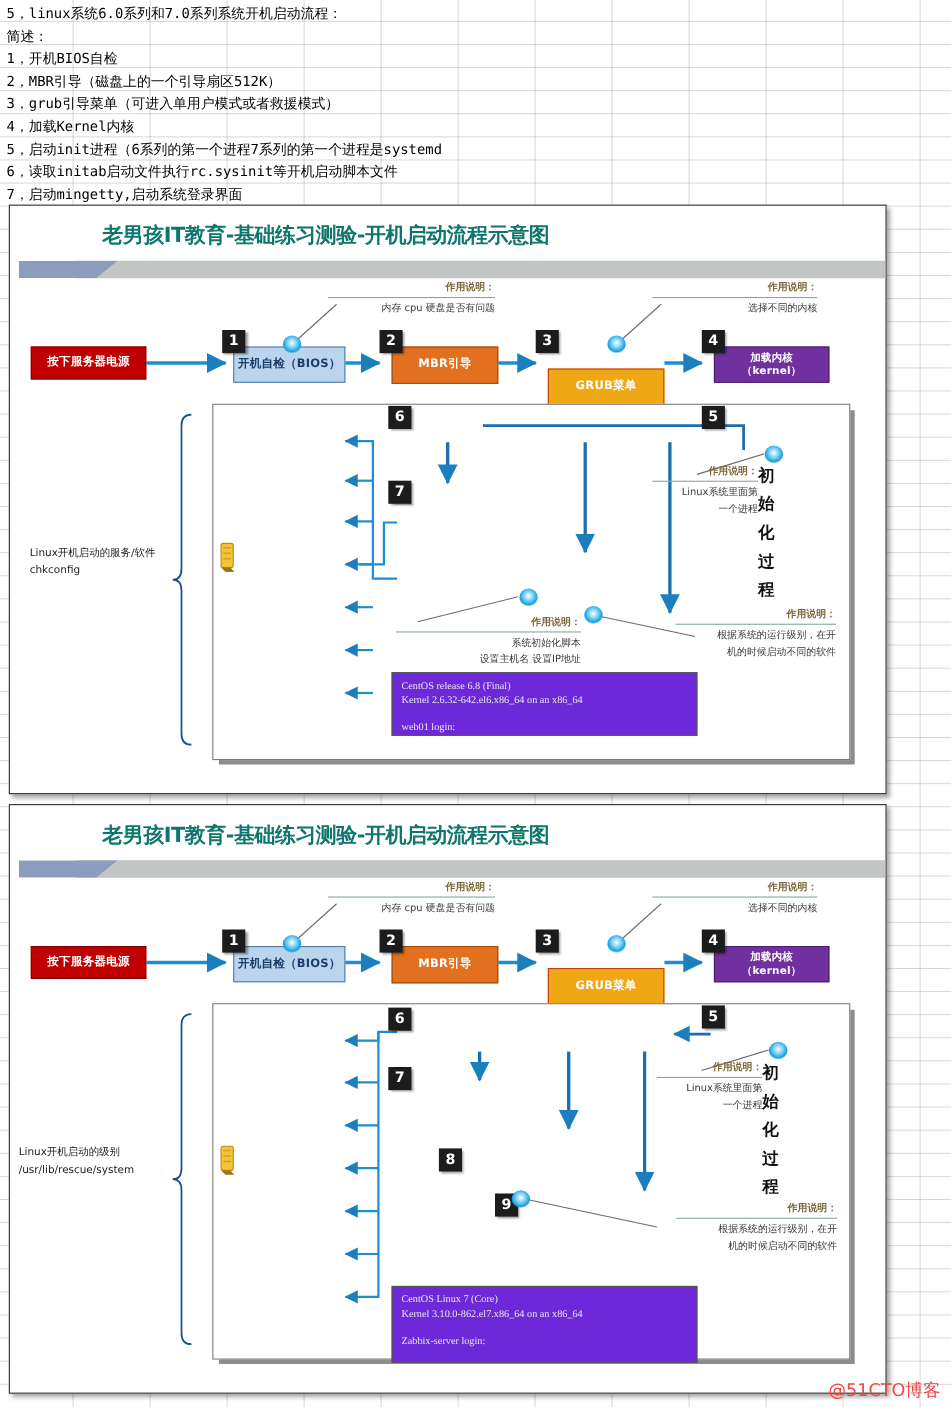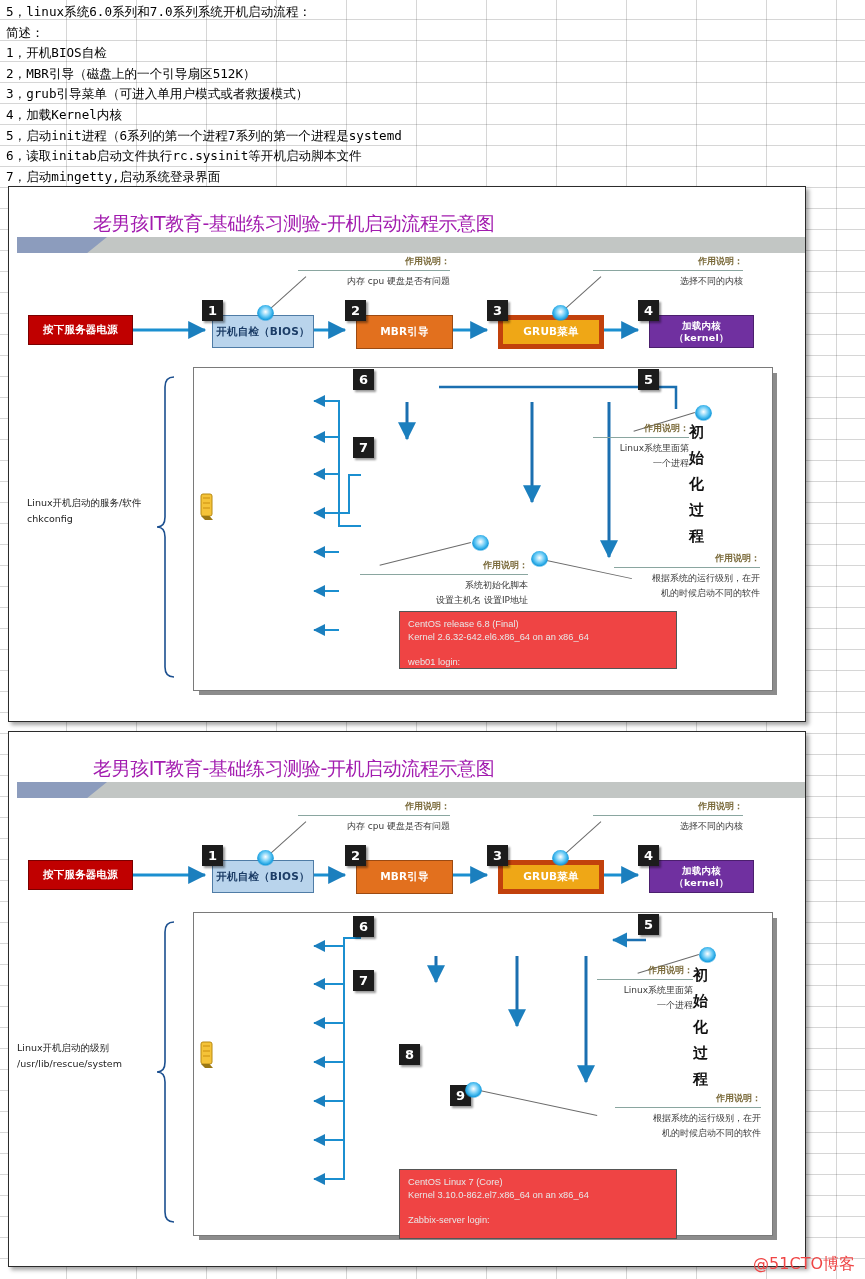--- a/index.html
+++ b/index.html
@@ -37,8 +37,8 @@
   #slide-1{top:186px;height:534px;}
   #slide-2{top:731px;height:534px;}
   .slide-title{
-    position:absolute;left:84px;top:24px;
-    font-size:19px;font-weight:normal;color:#a21caf;letter-spacing:-0.4px;
+    position:absolute;left:84px;top:14px;
+    font-size:19px;font-weight:bold;color:#0f766e;letter-spacing:-0.4px;
     font-family:"DejaVu Sans","Liberation Sans",sans-serif;
   }
   .title-band{position:absolute;left:0;top:50px;height:16px;width:100%;}

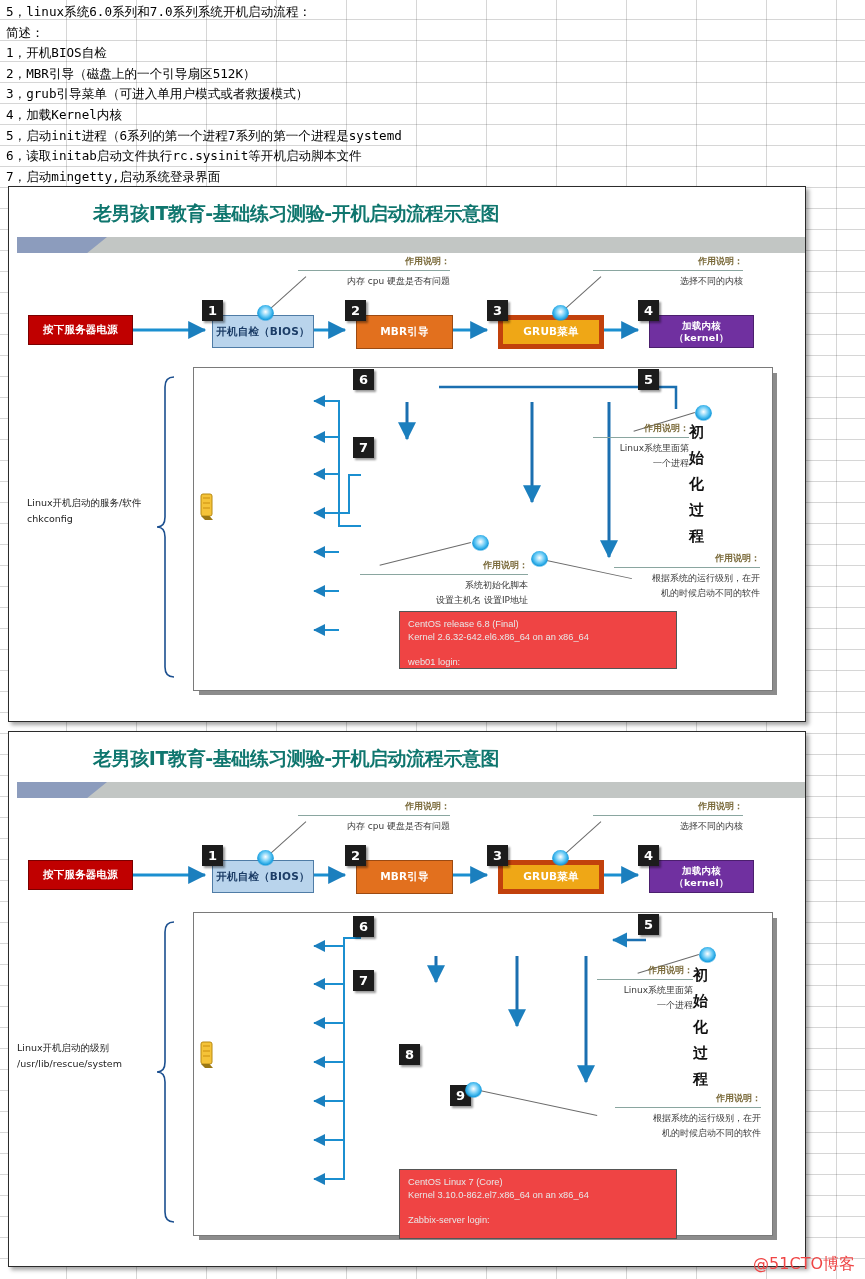--- a/index.html
+++ b/index.html
@@ -53,7 +53,7 @@
   .b-red{background:#c00000;border:1px solid #7a0000;color:#fff;font-size:10.5px;}
   .b-blue-l{background:#b9d4ec;border:1px solid #4f7ca6;color:#1b3c66;font-size:10.5px;}
   .b-orange{background:#e2701e;border:1px solid #9c4a12;font-size:10.5px;}
-  .b-amber{background:#efa716;border:5px solid #c2410c;font-size:10.5px;}
+  .b-amber{background:#efa716;border:1px solid #c2410c;font-size:10.5px;margin-top:20px;}
   .b-purple{background:#7030a0;border:1px solid #4b1f6e;font-size:9.5px;}
   .b-teal{background:#0f9d7f;border:1px solid #0a6a56;font-size:10.5px;}
   .b-teal2{background:#119b7d;border:1px solid #0a6a56;font-size:10px;}

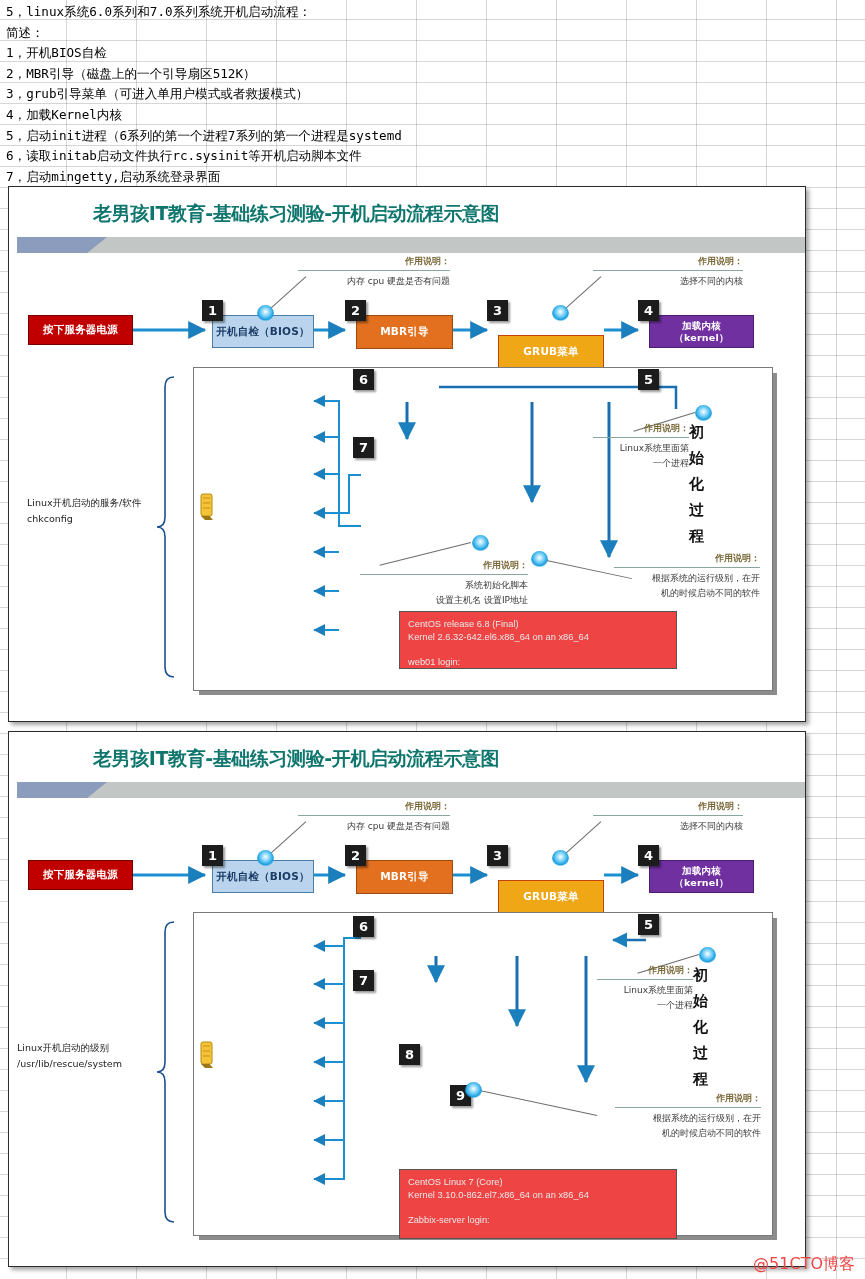--- a/index.html
+++ b/index.html
@@ -92,9 +92,9 @@
   .vtext span{line-height:26px;}
 
   
-  .term{position:absolute;background:#ef4444;border:1px solid #555;
-    color:#e8e8e8;font-family:Liberation Sans, sans-serif;
-    font-size:9.3px;line-height:12.5px;padding:6px 8px;box-sizing:border-box;z-index:6;margin-left:43px;}
+  .term{position:absolute;background:#6d28d9;border:1px solid #555;
+    color:#e8e8e8;font-family:Liberation Serif, serif;
+    font-size:9.3px;line-height:12.5px;padding:6px 8px;box-sizing:border-box;z-index:6;}
 
   
   .grp-label{position:absolute;font-size:9.5px;color:#222;

